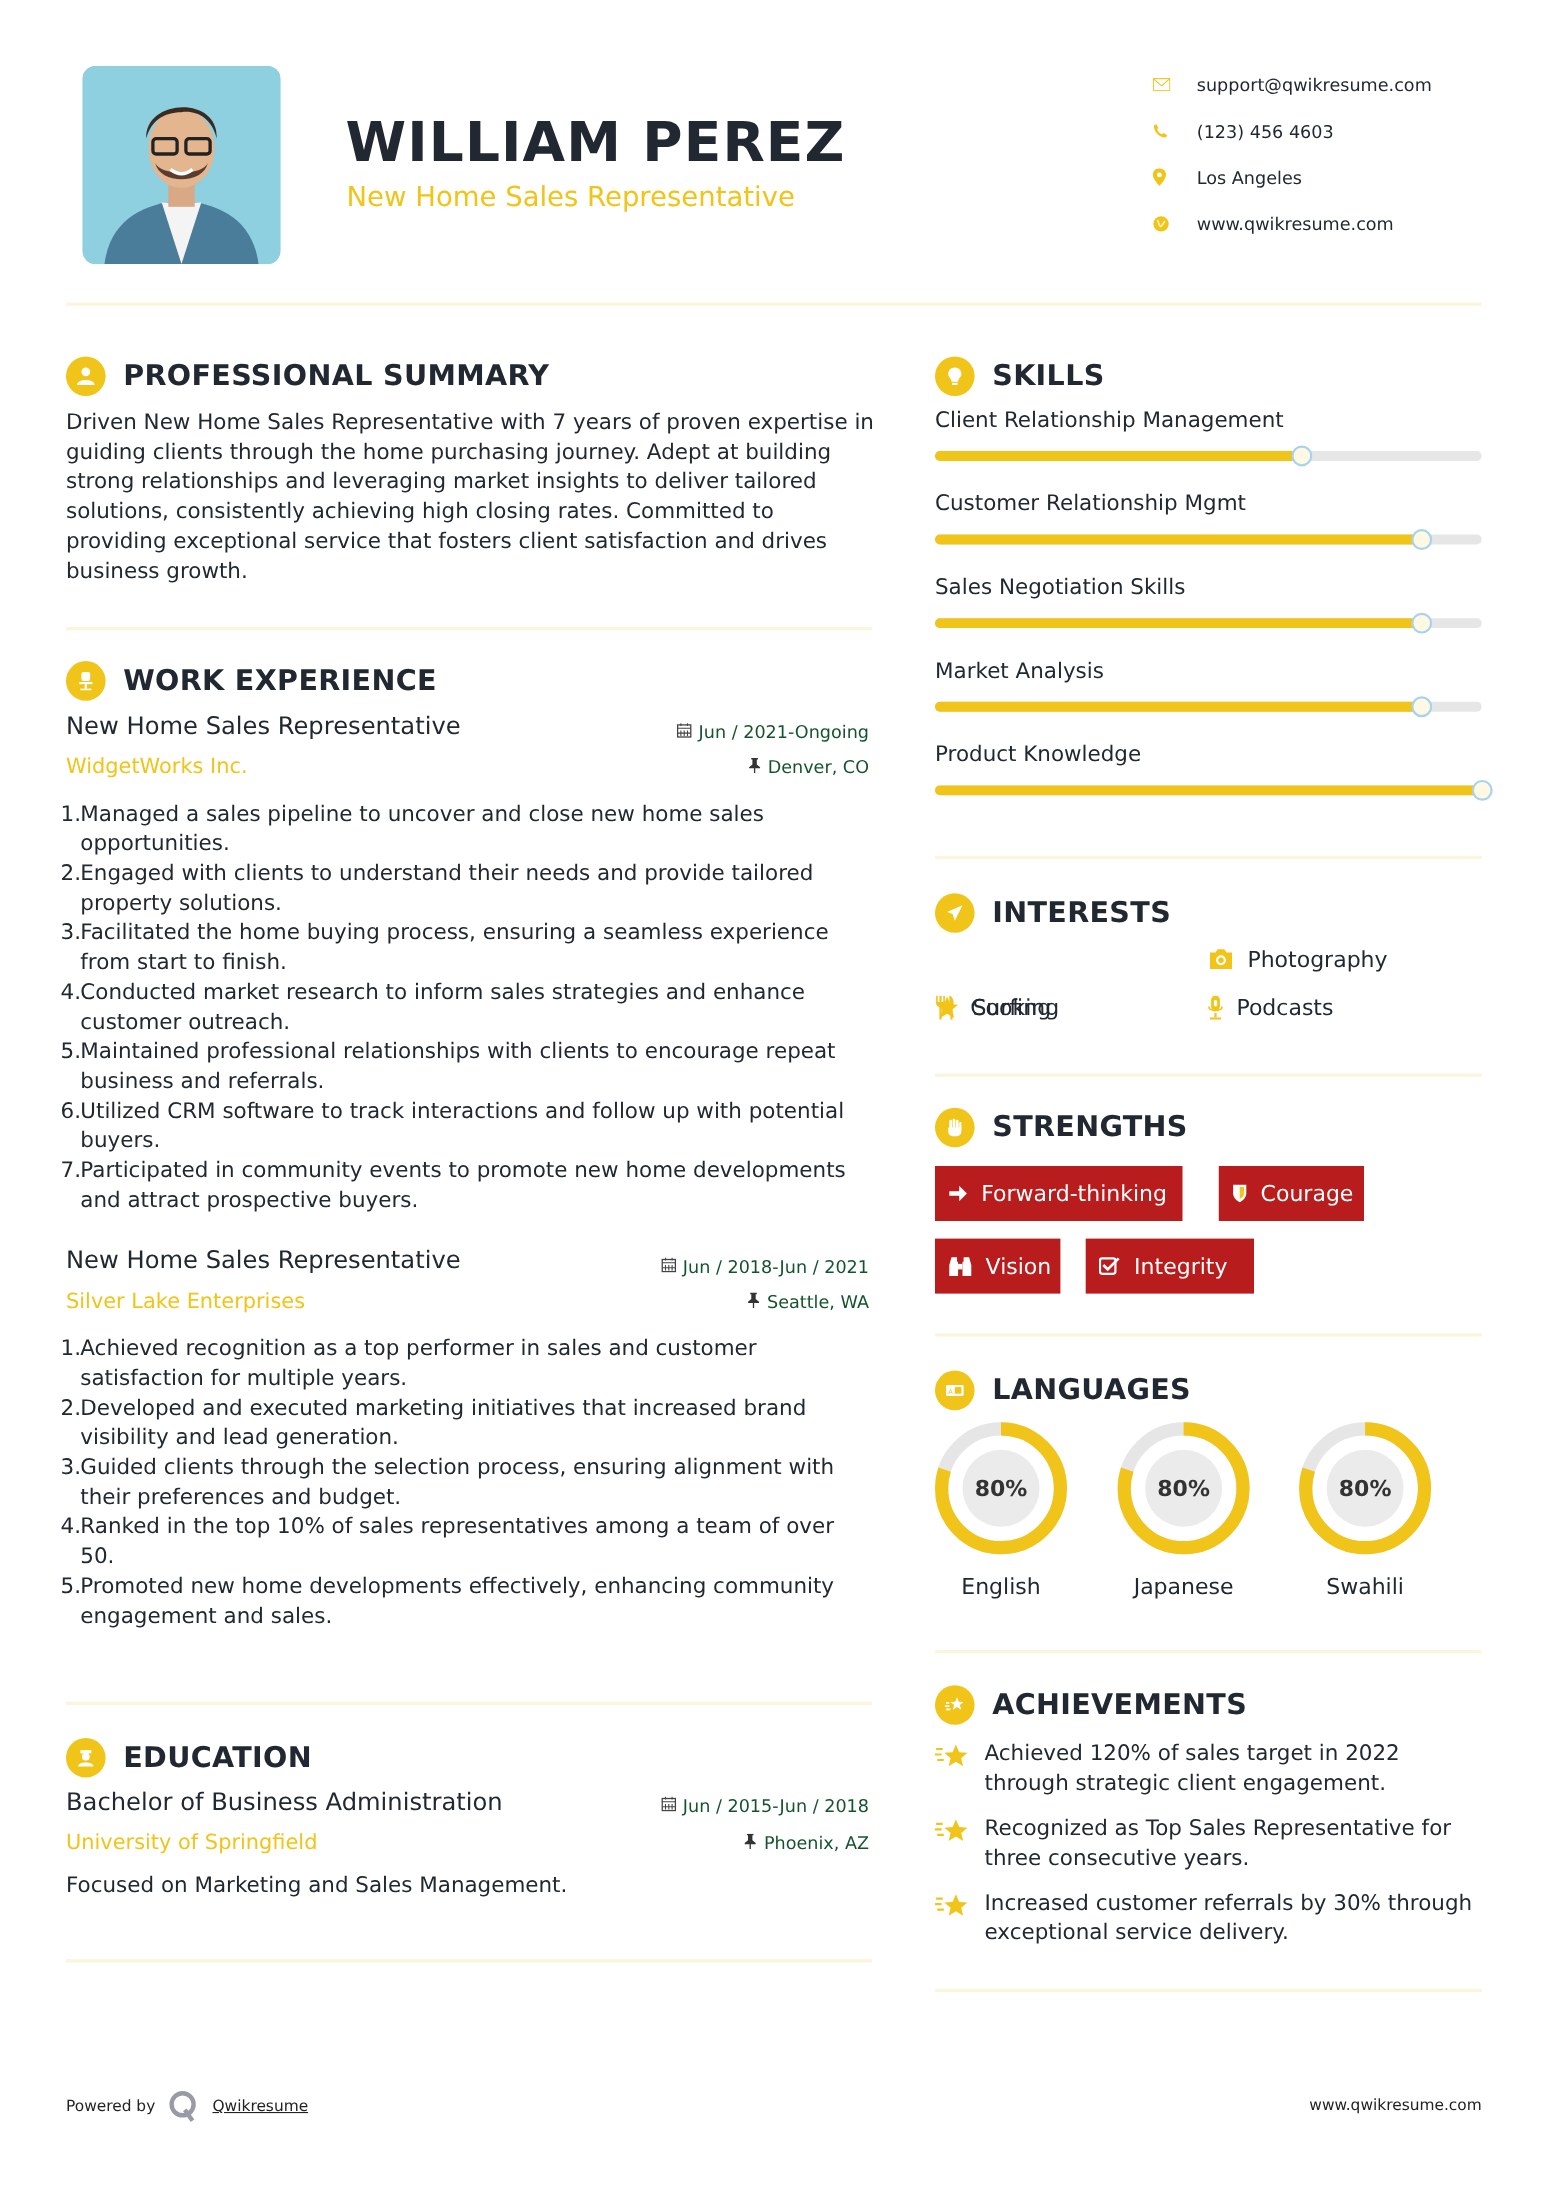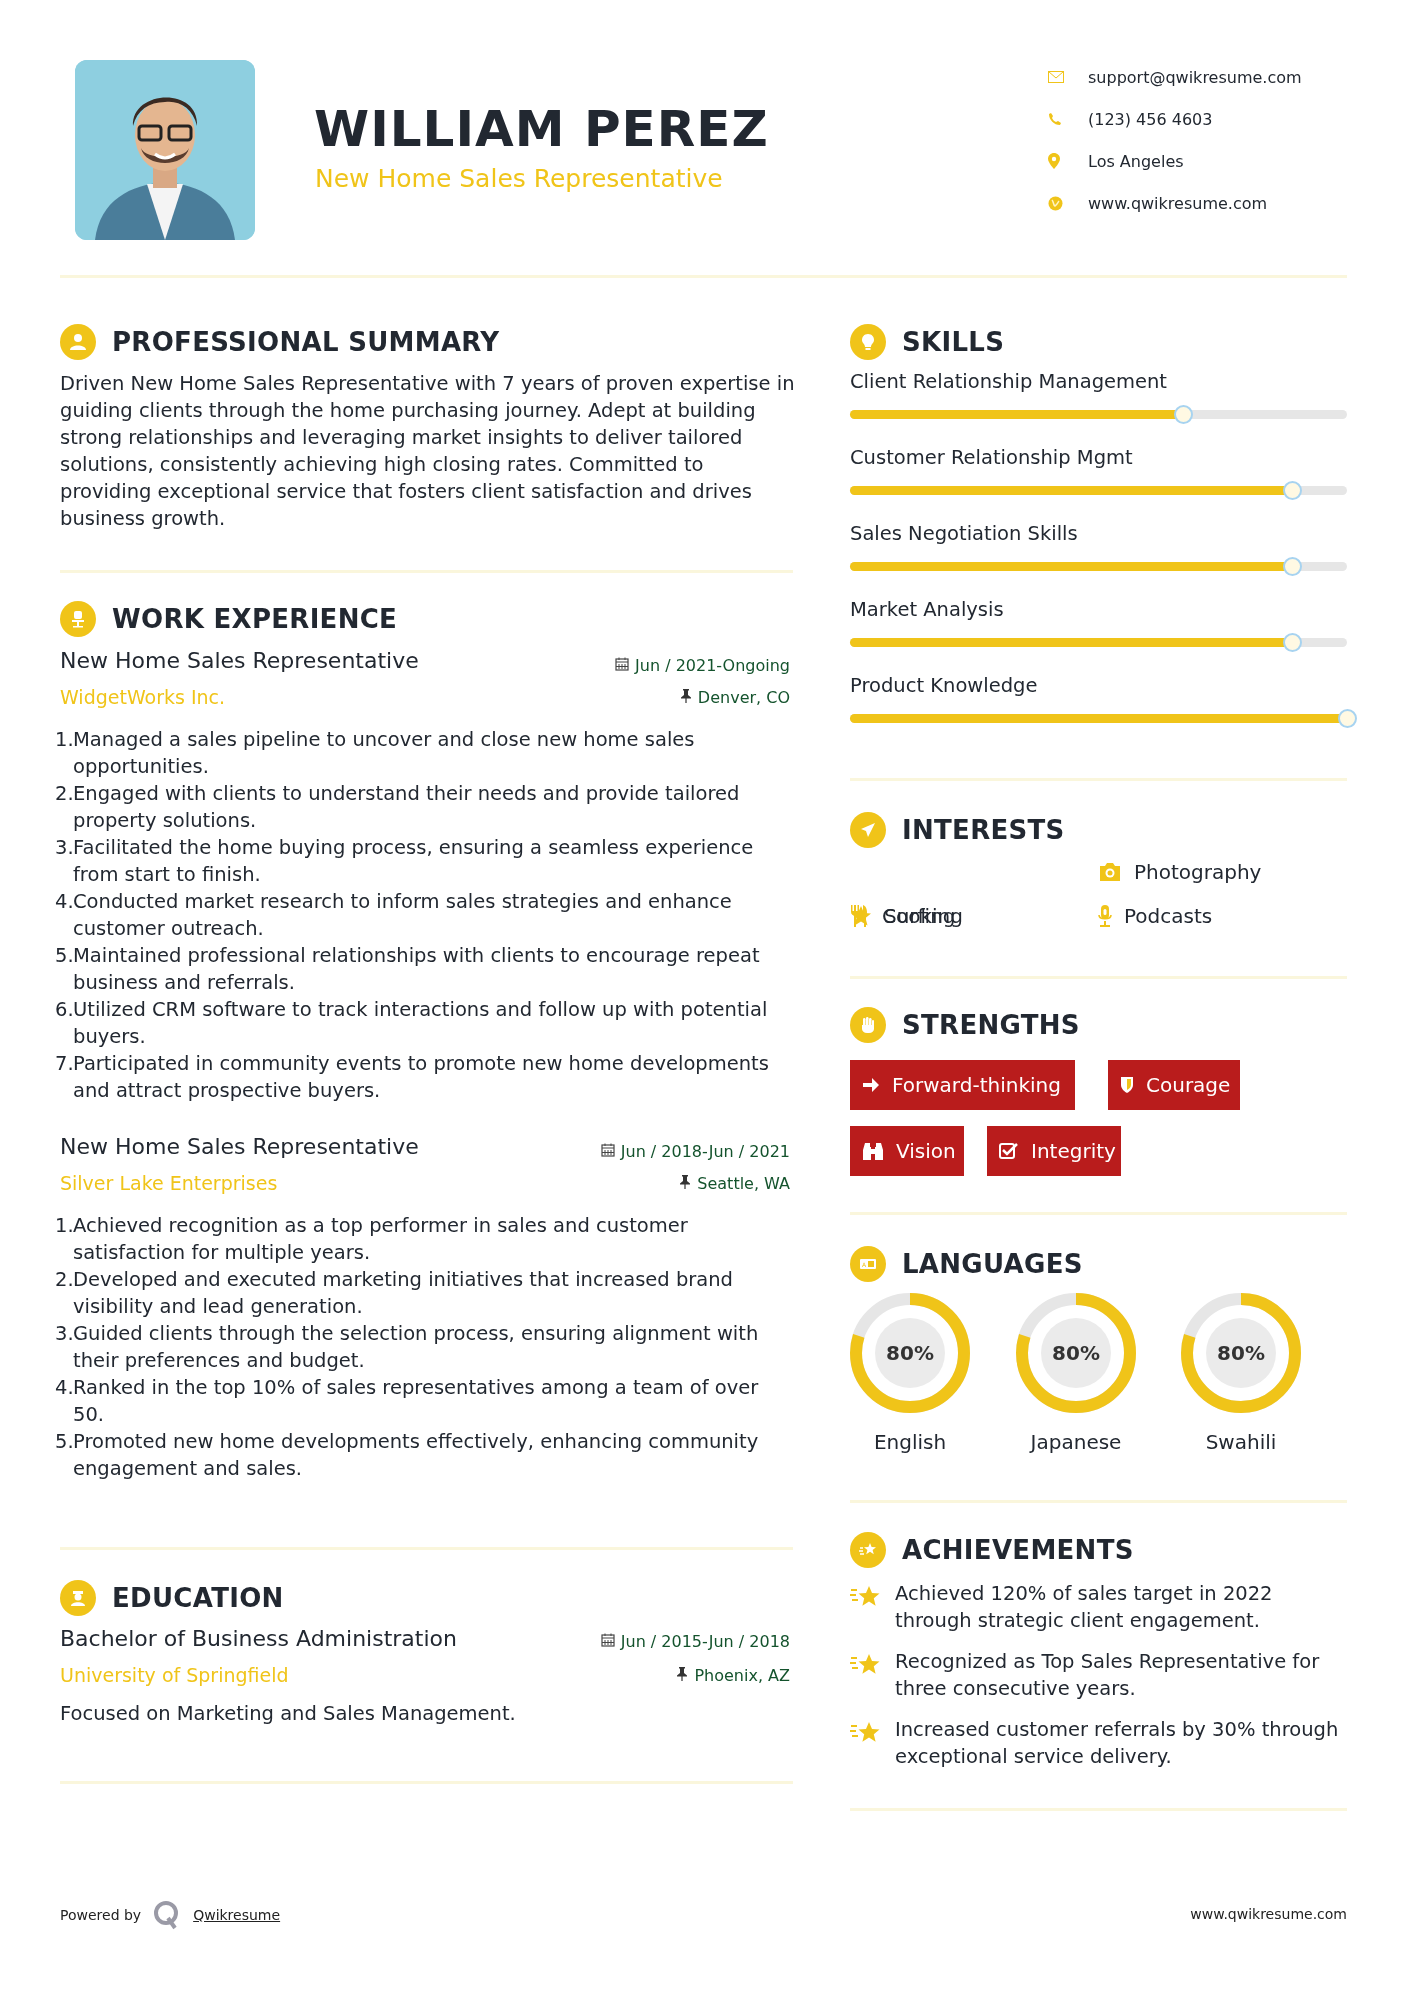--- a/index.html
+++ b/index.html
@@ -415,7 +415,7 @@
     </span>
     <span>Vision</span>
   </div>
-  <div class="tag" style="left:987px; top:1126px; width:134px;">
+  <div class="tag" style="left:987px; top:1126px; width:153px;">
     <span class="ic">
       <svg width="20" height="18" viewBox="0 0 20 18">
           <rect x="1" y="2" width="14" height="14" rx="2" fill="none" stroke="#fff" stroke-width="2"></rect>

